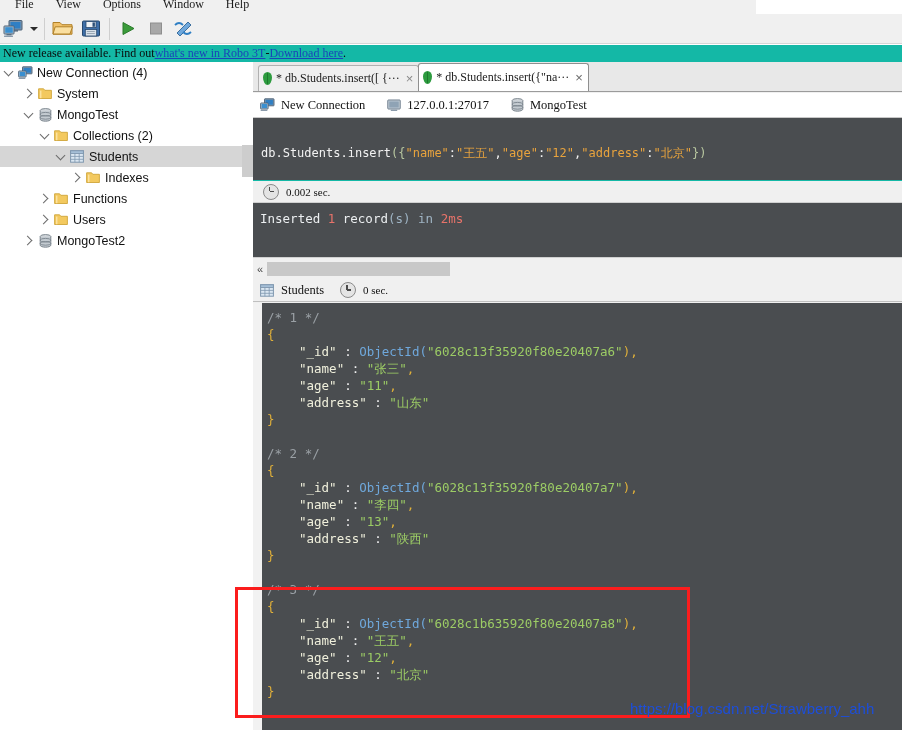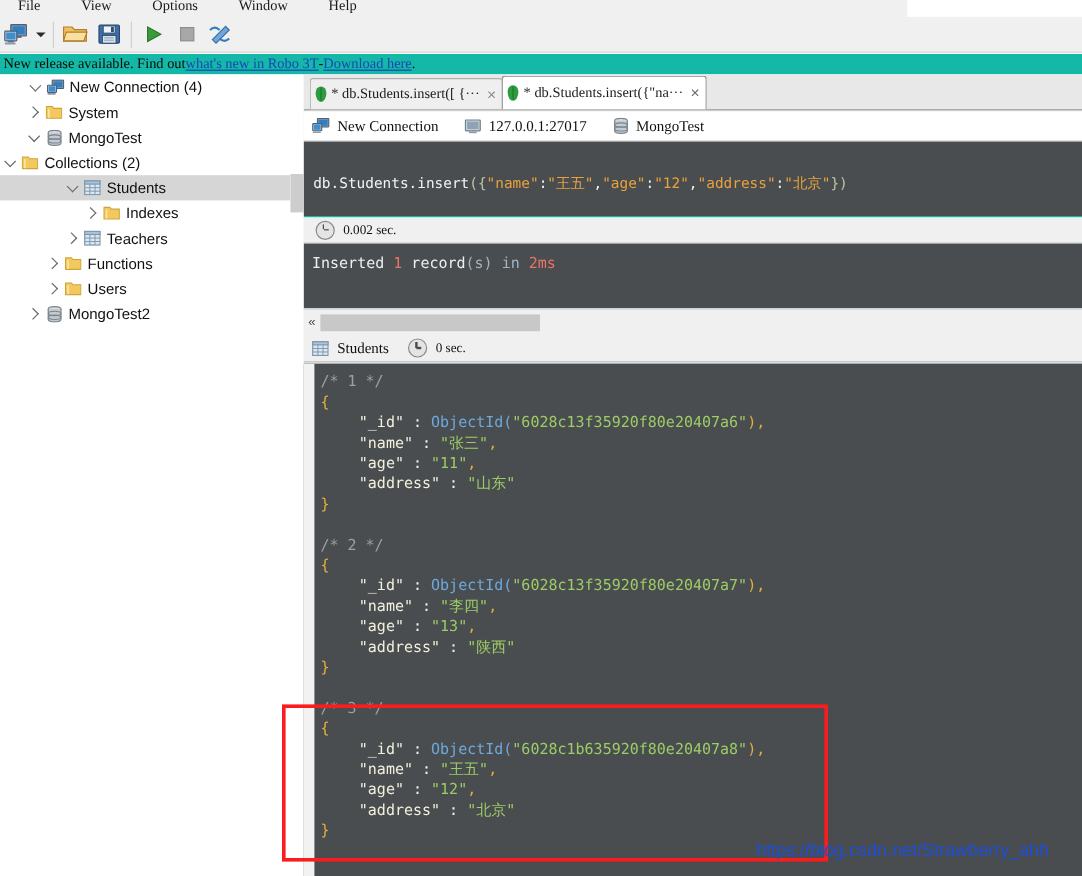--- a/index.html
+++ b/index.html
@@ -20,7 +20,6 @@
     display:flex;align-items:flex-end;
     padding-left:4px;box-sizing:border-box;
     overflow:hidden;
-    gap:12px;
   }
   .menubar .mi{
     font-family:"Liberation Serif", serif;

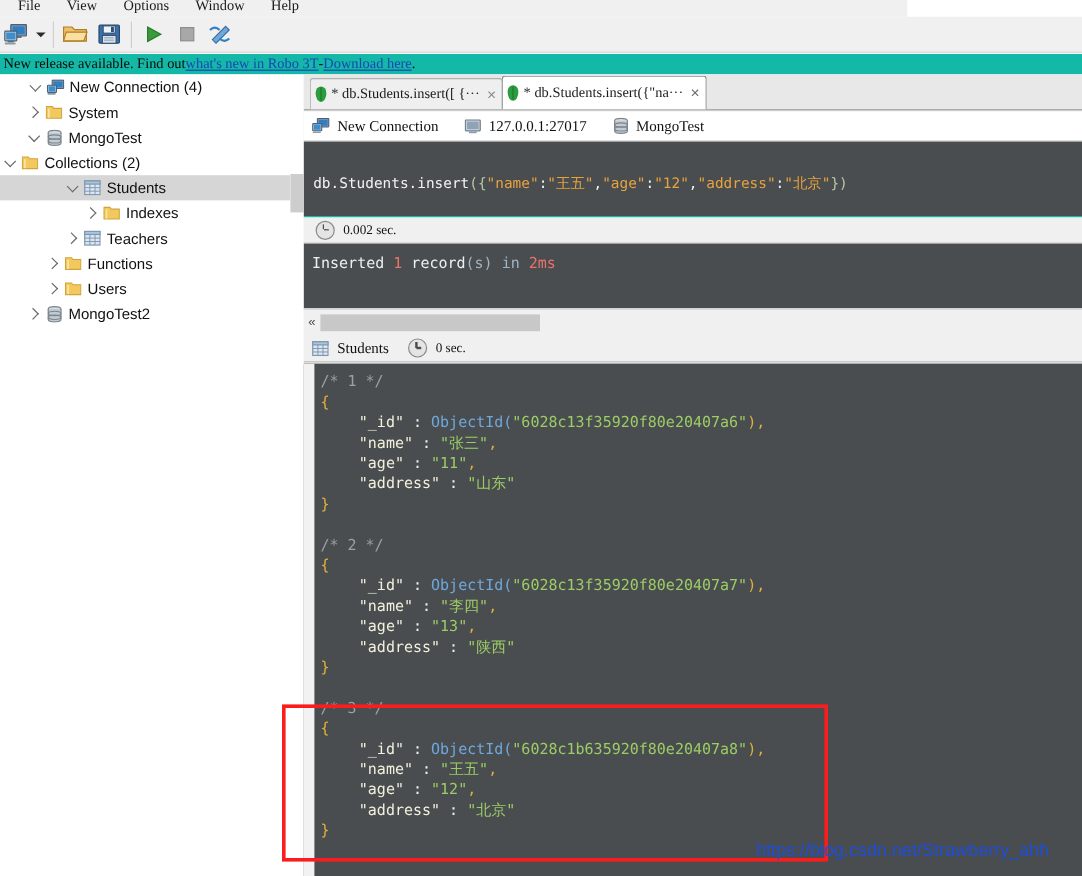--- a/index.html
+++ b/index.html
@@ -322,7 +322,7 @@
   </div>
 
   <div class="tree-panel" id="treePanel">
-      <div class="tnode" style="padding-left: 21px;">
+      <div class="tnode" style="padding-left: 0;">
         <span class="tw">
           <span class="chev open"></span>
         </span>

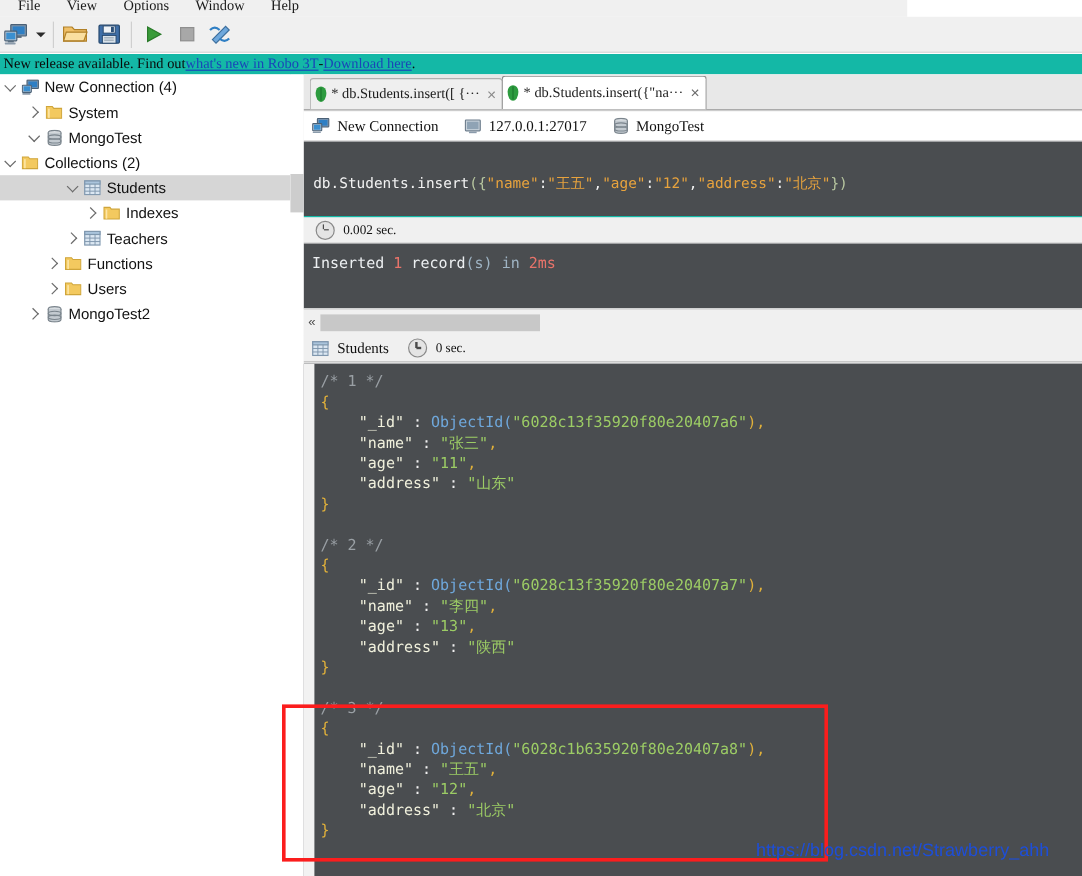--- a/index.html
+++ b/index.html
@@ -363,7 +363,7 @@
         </span>
         <span class="tlabel">MongoTest</span>
       </div>
-      <div class="tnode" style="">
+      <div class="tnode" style="padding-left: 36px;">
         <span class="tw">
           <span class="chev open"></span>
         </span>

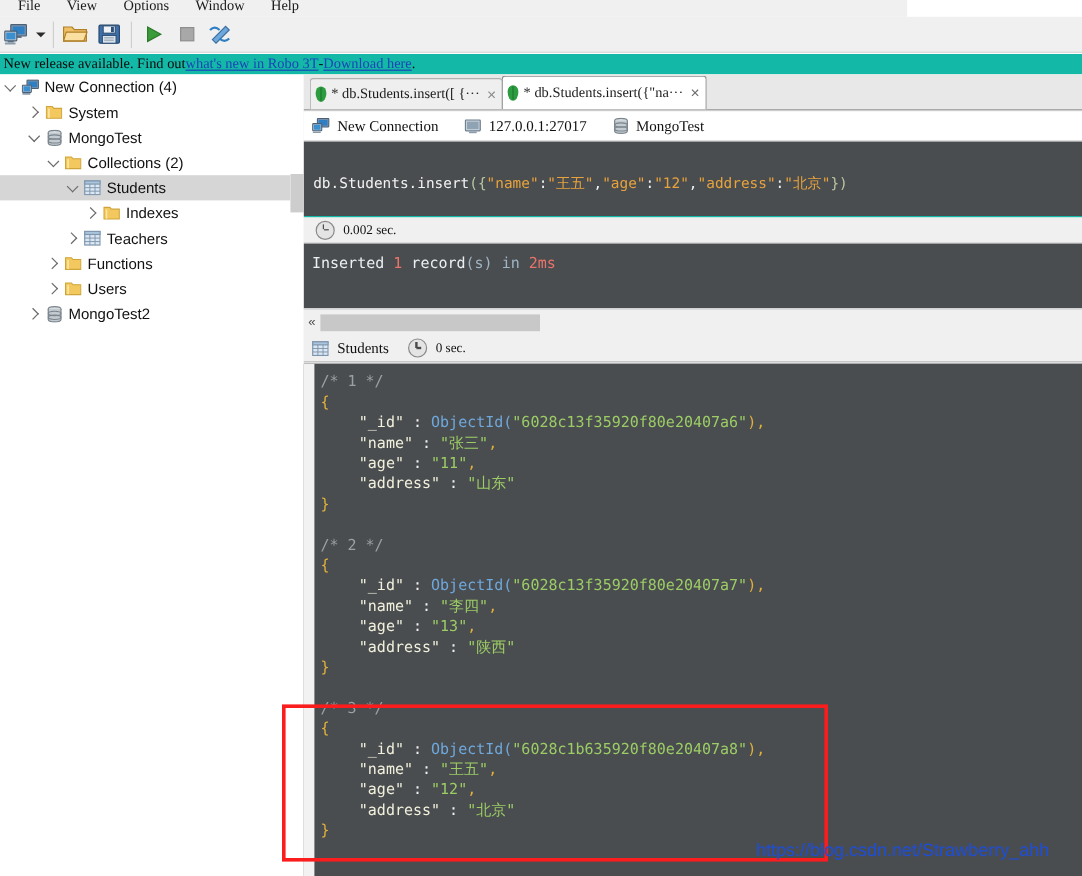--- a/index.html
+++ b/index.html
@@ -403,22 +403,6 @@
         </span>
         <span class="tlabel">Indexes</span>
       </div>
-      <div class="tnode" style="padding-left: 52px;">
-        <span class="tw">
-          <span class="chev closed"></span>
-        </span>
-        <span class="ticon">
-          <svg width="14" height="13" viewBox="0 0 14 13">
-            <rect x="0.6" y="0.8" width="12.8" height="11.4" fill="#dbe7f2" stroke="#7f97ae" stroke-width="1"></rect>
-            <rect x="0.6" y="0.8" width="12.8" height="2.6" fill="#aac4dc" stroke="#7f97ae" stroke-width="1"></rect>
-            <line x1="4.9" y1="3.4" x2="4.9" y2="12.2" stroke="#7f97ae" stroke-width="0.8"></line>
-            <line x1="9.2" y1="3.4" x2="9.2" y2="12.2" stroke="#7f97ae" stroke-width="0.8"></line>
-            <line x1="0.6" y1="6.4" x2="13.4" y2="6.4" stroke="#7f97ae" stroke-width="0.8"></line>
-            <line x1="0.6" y1="9.3" x2="13.4" y2="9.3" stroke="#7f97ae" stroke-width="0.8"></line>
-          </svg>
-        </span>
-        <span class="tlabel">Teachers</span>
-      </div>
       <div class="tnode" style="padding-left: 36px;">
         <span class="tw">
           <span class="chev closed"></span>

